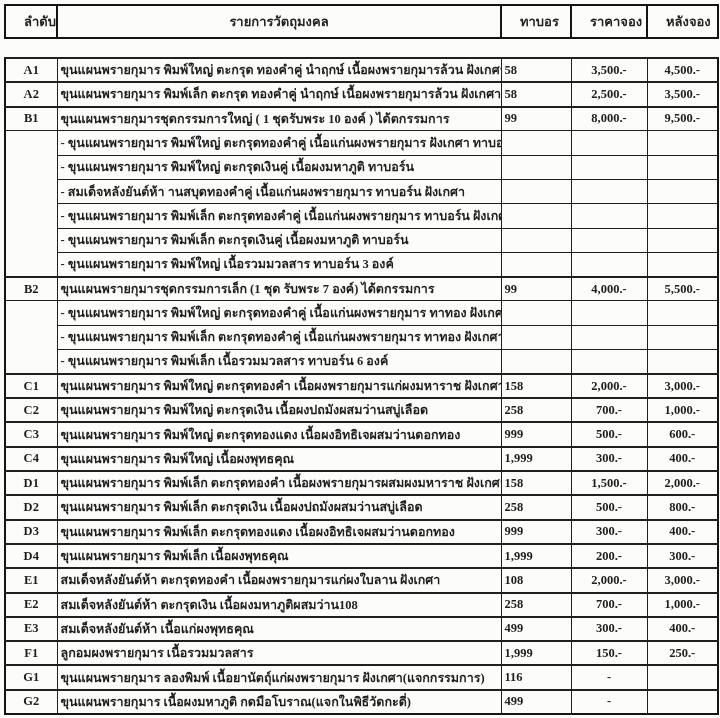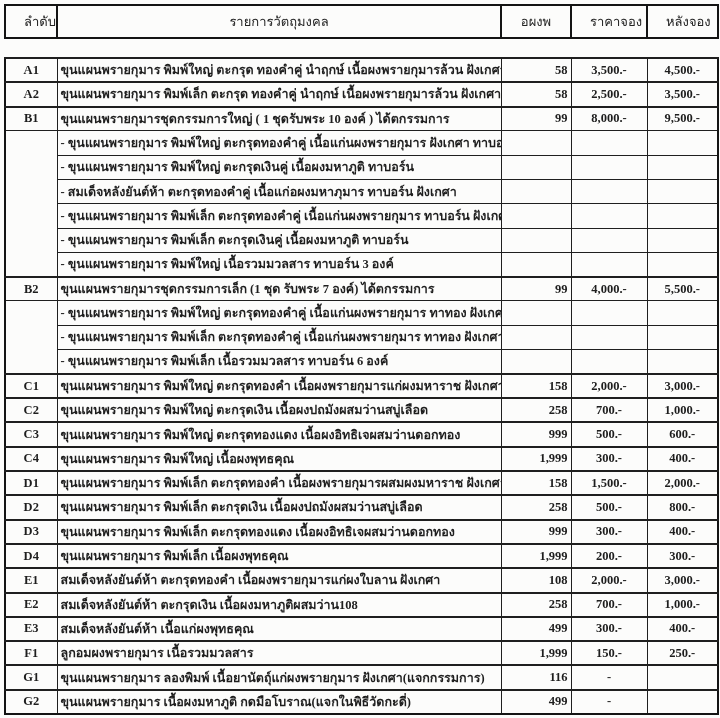--- a/index.html
+++ b/index.html
@@ -32,7 +32,7 @@
     height: 31px;
     padding: 0 18px;
     font-size: 13px;
-    font-weight: normal;
+    font-weight: bold;
     text-align: center;
     color: #222;
     overflow: hidden;

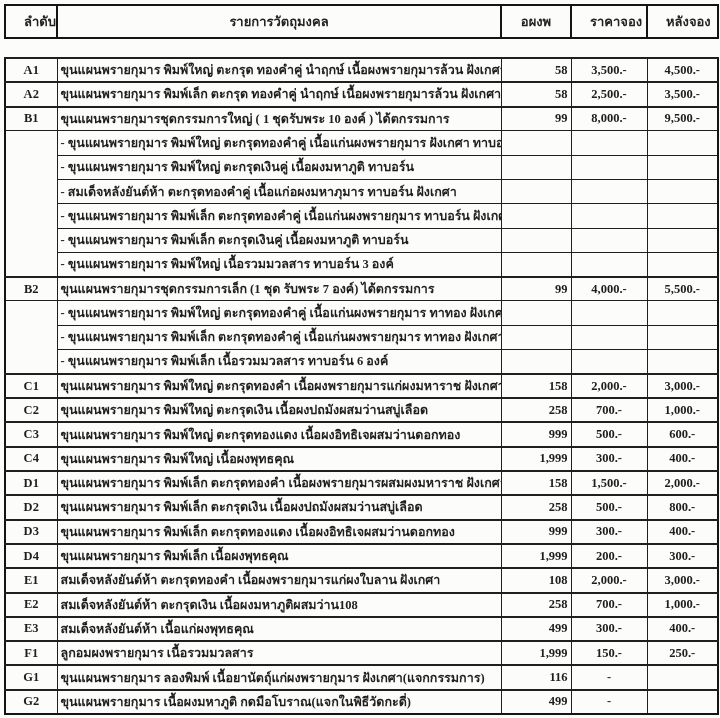--- a/index.html
+++ b/index.html
@@ -81,7 +81,7 @@
         <tr>
       <th>ลำดับ</th>
       <th>รายการวัตถุมงคล</th>
-      <th>อผงพ</th>
+      <th>ทาบอร</th>
       <th>ราคาจอง</th>
       <th>หลังจอง</th>
     </tr>

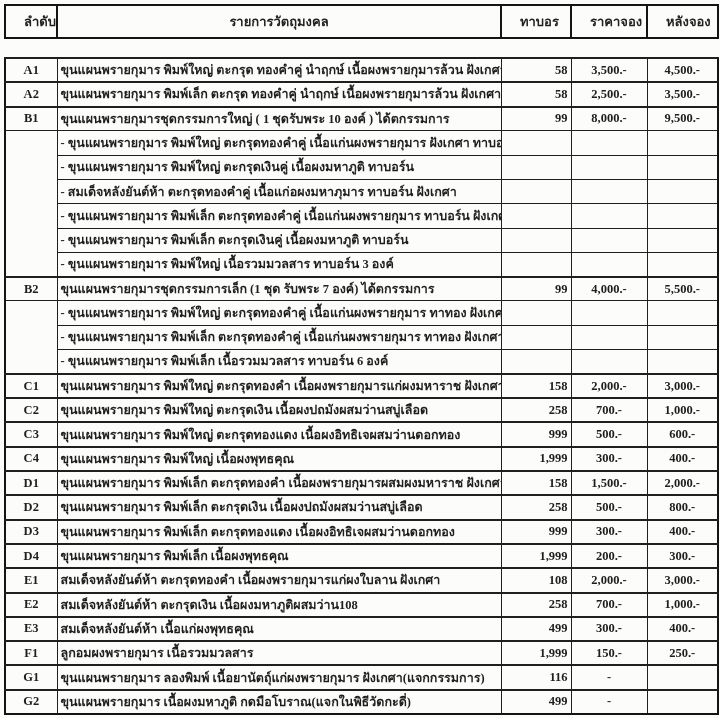--- a/index.html
+++ b/index.html
@@ -59,7 +59,7 @@
   .body-table tr.main > td { border-top-width: 2px; border-bottom-width: 1px; }
   .c-order  { text-align: center; font-size: 12.5px; }
   .c-item   { text-align: left; }
-  .c-qty    { text-align: right; font-size: 13px; color: #111; }
+  .c-qty    { text-align: left; font-size: 13px; color: #111; }
   .c-price  { text-align: center; font-size: 12.5px; color: #8e8e8e; }
   .c-price.dash { color: #2a2a2a; }
   .c-after  { text-align: center; font-size: 13px; color: #111; margin-top: 40px; }

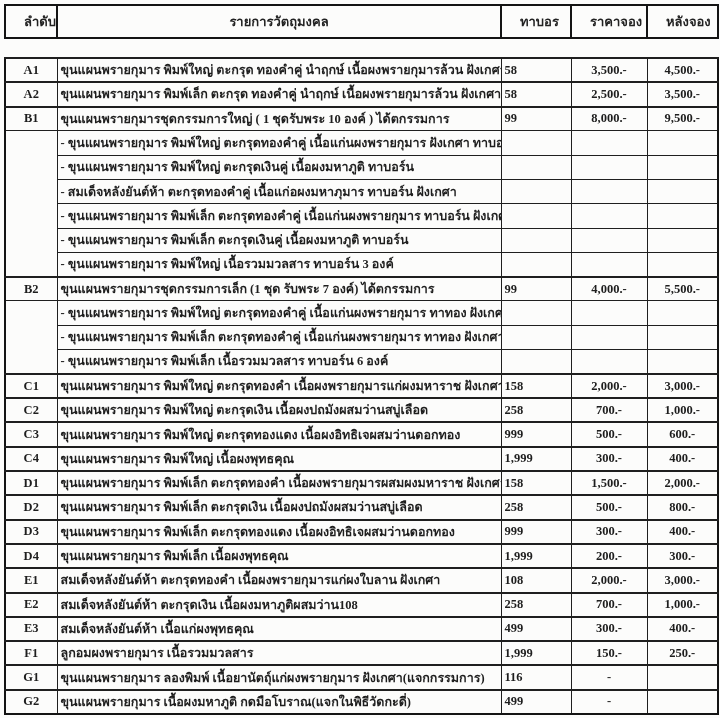--- a/index.html
+++ b/index.html
@@ -132,7 +132,7 @@
           <td class="c-after"></td>
         </tr>
         <tr class="sub">
-          <td class="c-item">- สมเด็จหลังยันต์ห้า ตะกรุดทองคำคู่ เนื้อแก่อผงมหาภุมาร ทาบอร์น ฝังเกศา</td>
+          <td class="c-item">- สมเด็จหลังยันต์ห้า านสบุดทองคำคู่ เนื้อแก่นผงพรายกุมาร ทาบอร์น ฝังเกศา</td>
           <td class="c-qty"></td>
           <td class="c-price"></td>
           <td class="c-after"></td>

